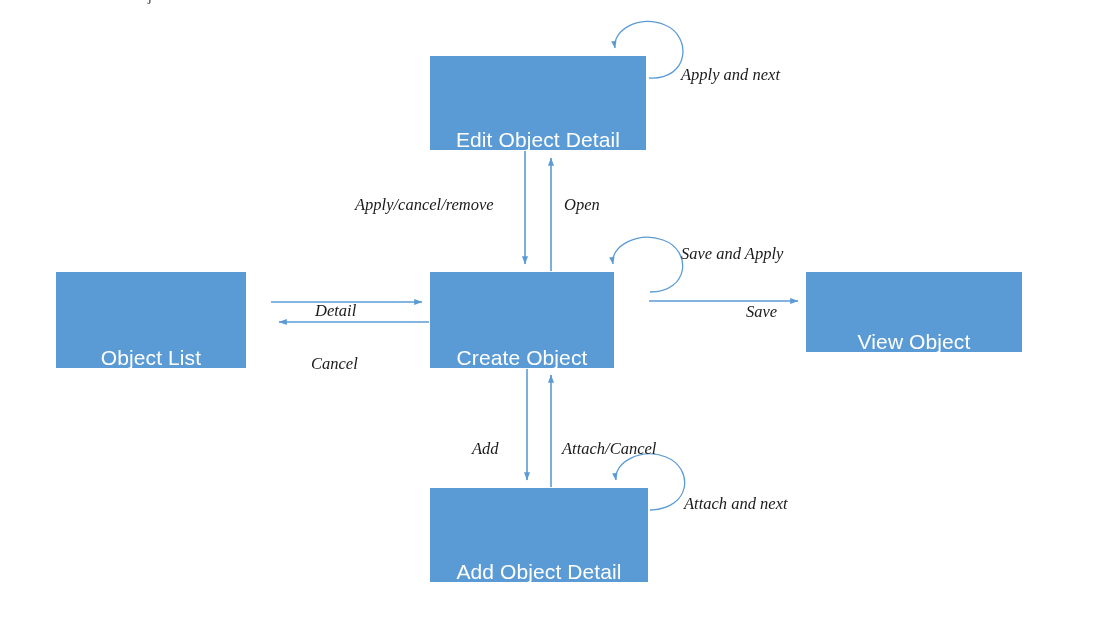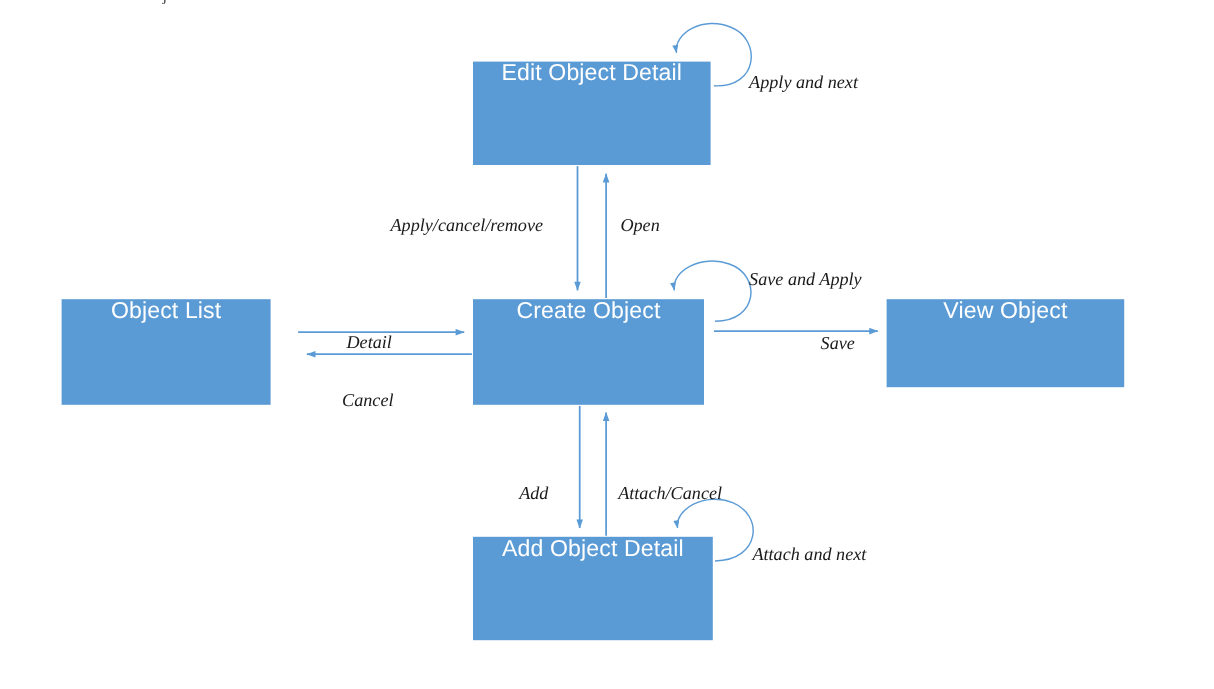--- a/index.html
+++ b/index.html
@@ -29,7 +29,7 @@
     position: absolute;
     background: #5B9BD5;
     display: flex;
-    align-items: flex-start;
+    align-items: flex-end;
     justify-content: center;
     color: #ffffff;
     font-family: "Liberation Sans", sans-serif;

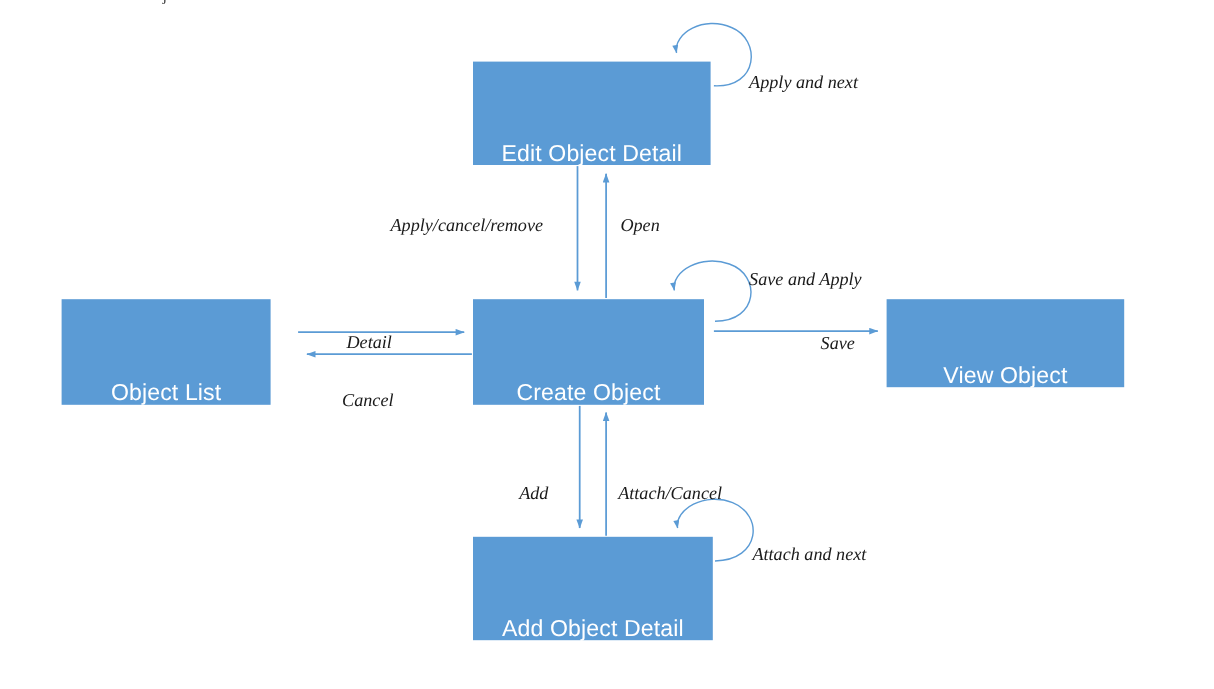--- a/index.html
+++ b/index.html
@@ -110,7 +110,7 @@
     <span>Object List</span>
   </div>
 
-  <div class="node-box" style="left:430px; top:272px; width:210px; height:96px;">
+  <div class="node-box" style="left:430px; top:272px; width:184px; height:96px;">
     <span>Create Object</span>
   </div>
 

